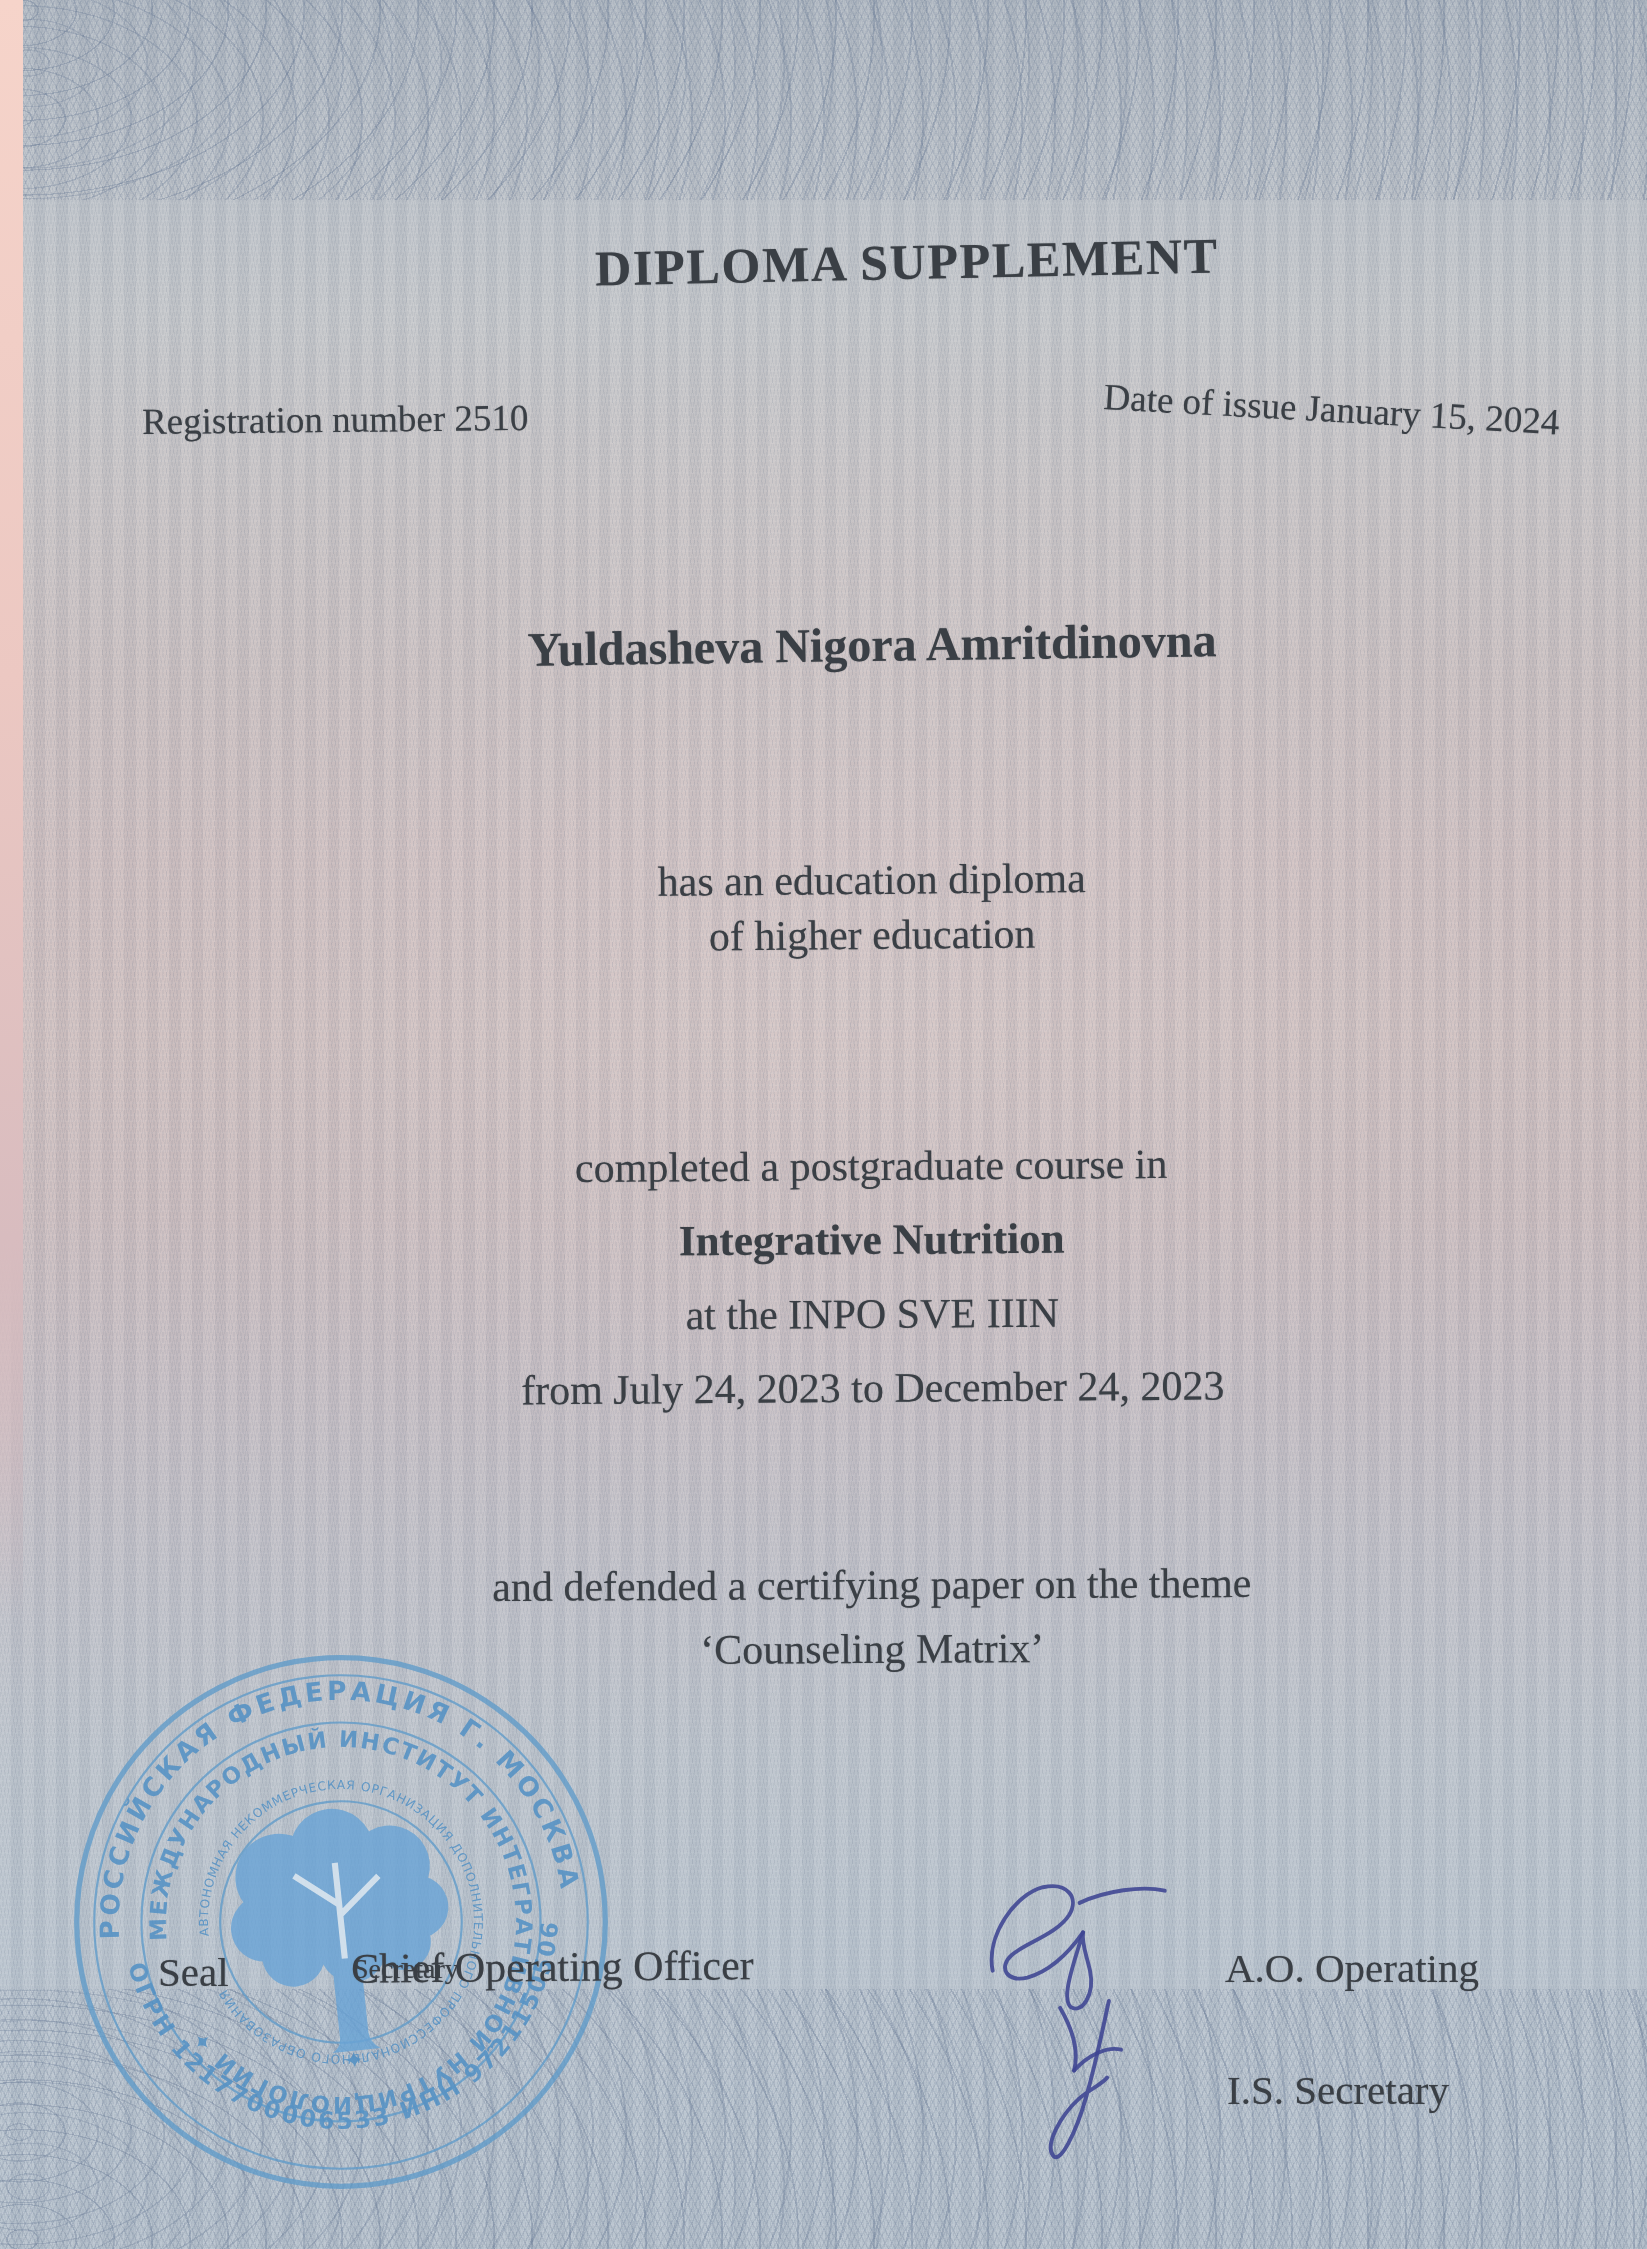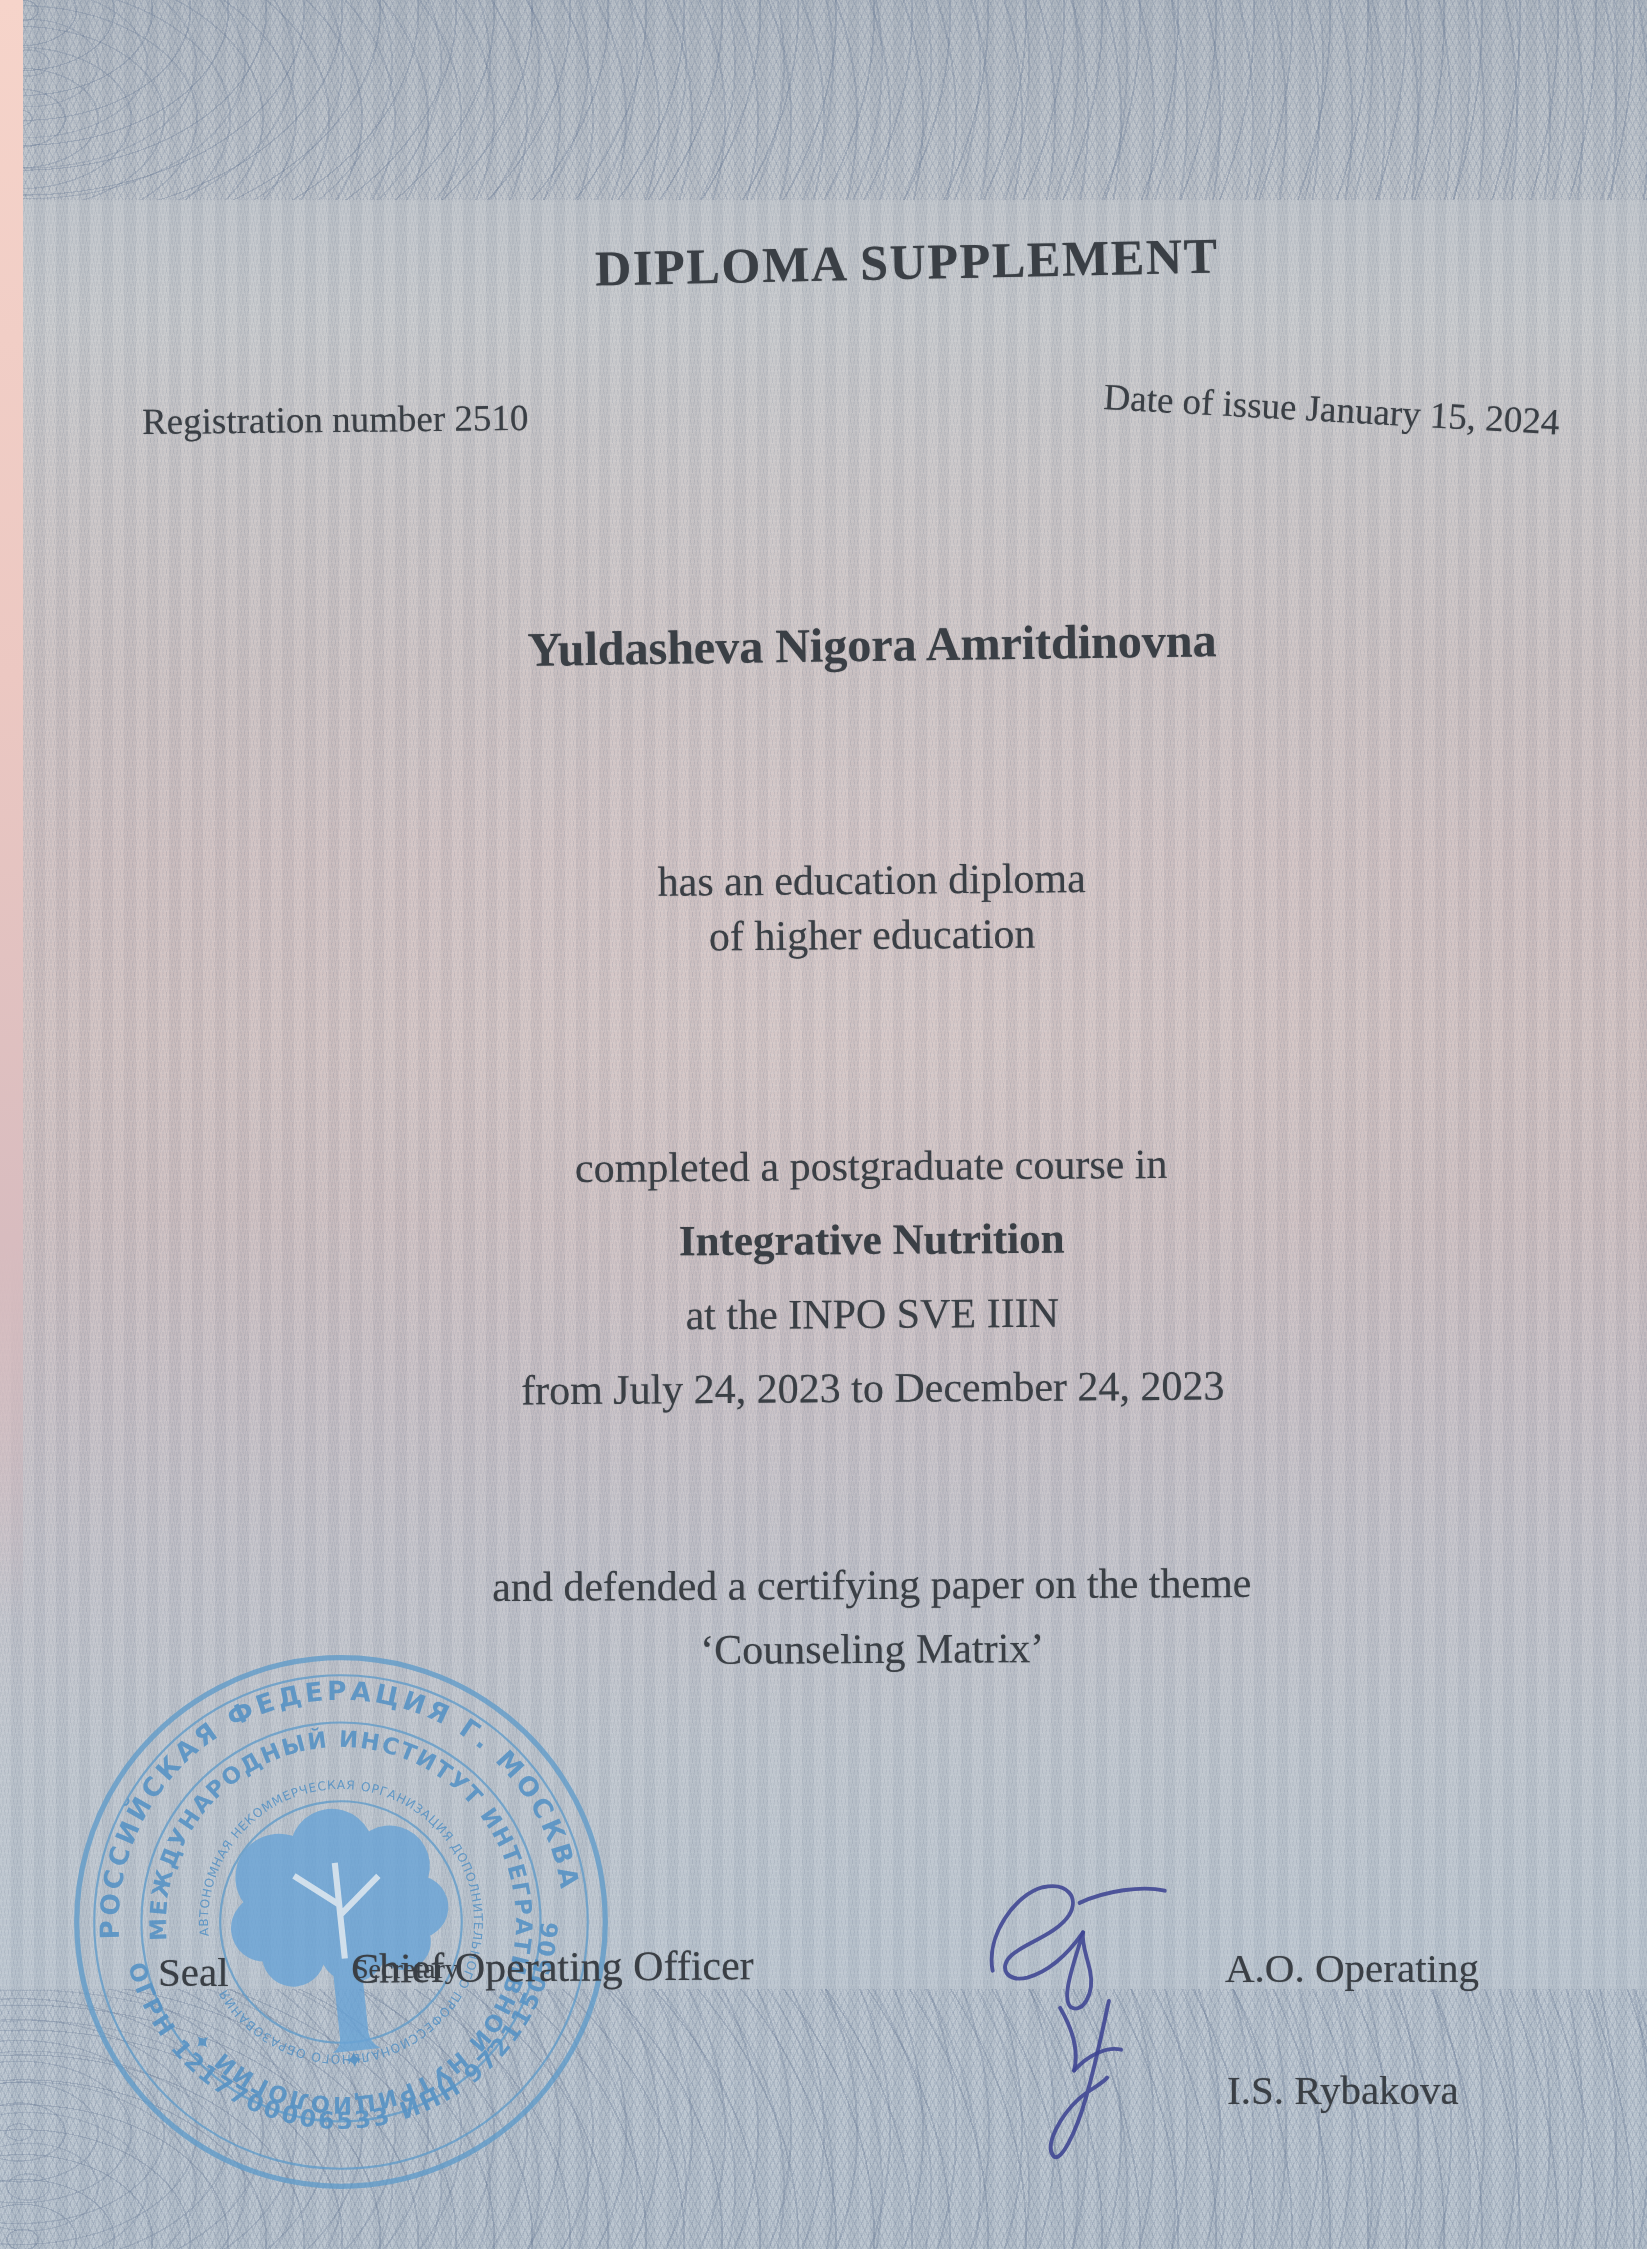--- a/index.html
+++ b/index.html
@@ -152,7 +152,7 @@
   <div class="t officer-title">Chief Operating Officer</div>
   <div class="t secretary-title">Secretary</div>
   <div class="t officer-name">A.O. Operating</div>
-  <div class="t secretary-name">I.S. Rybakova</div>
+  <div class="t secretary-name">I.S. Secretary</div>
 
   <svg class="sig sig1" viewBox="0 0 260 185">
     <path d="M18,118 C10,78 44,30 76,22 C104,16 118,34 106,54 C92,76 56,86 40,100 C24,114 34,132 58,126 C86,118 108,94 122,74"></path>

